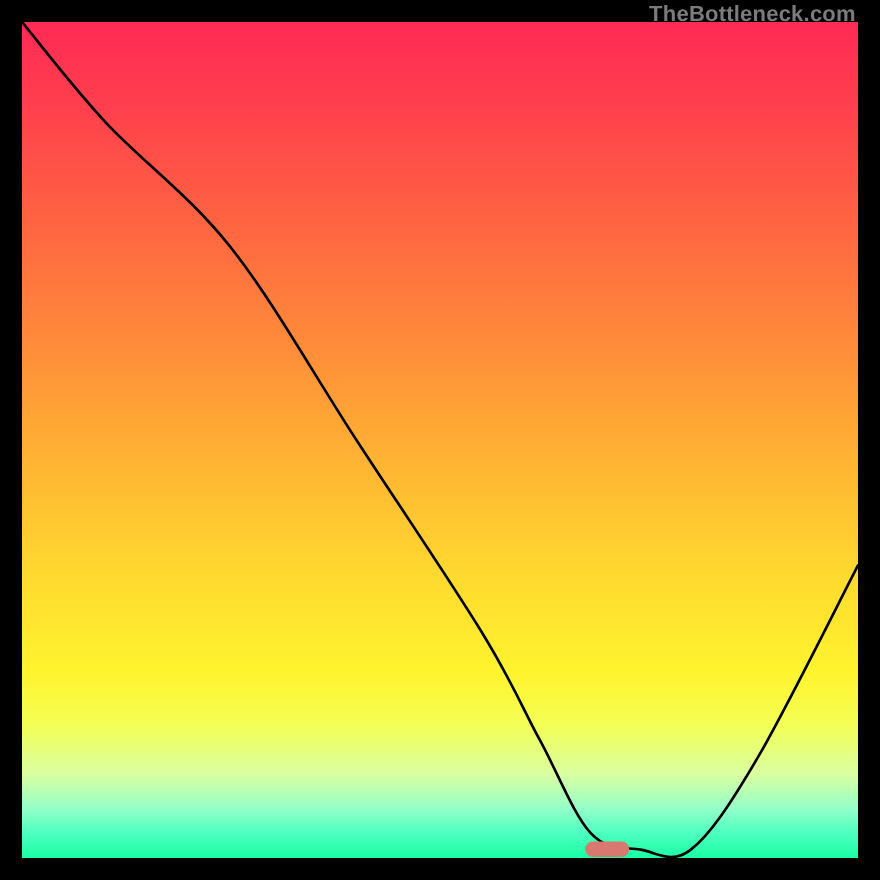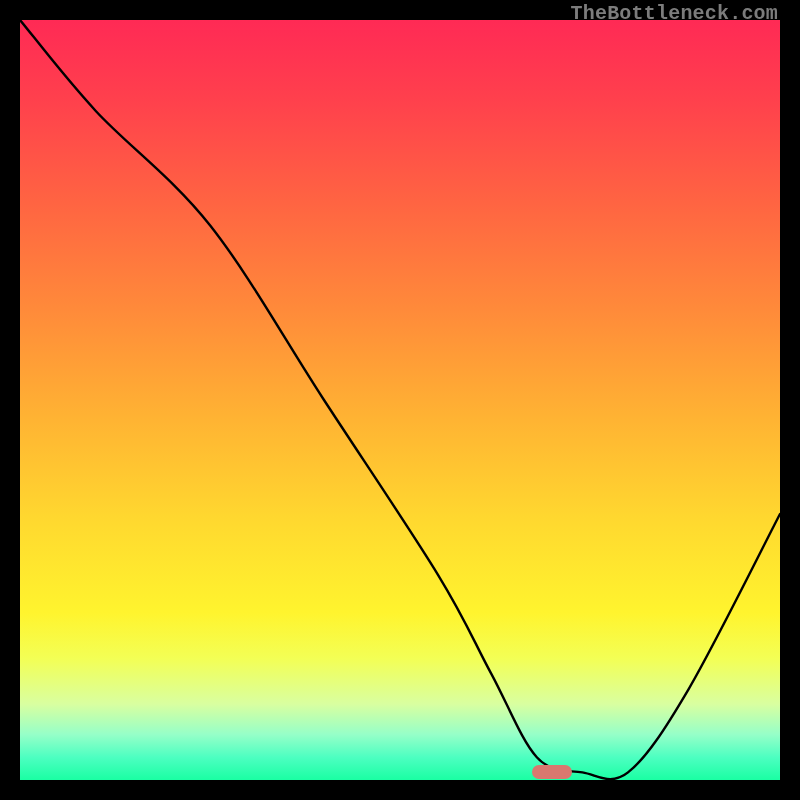--- a/index.html
+++ b/index.html
@@ -52,7 +52,7 @@
     position: absolute;
     top: 2px;
     right: 22px;
-    font-family: Liberation Mono, monospace;
+    font-family: Liberation Sans, sans-serif;
     font-size: 20px;
     font-weight: 600;
     color: #7c7c7c;

